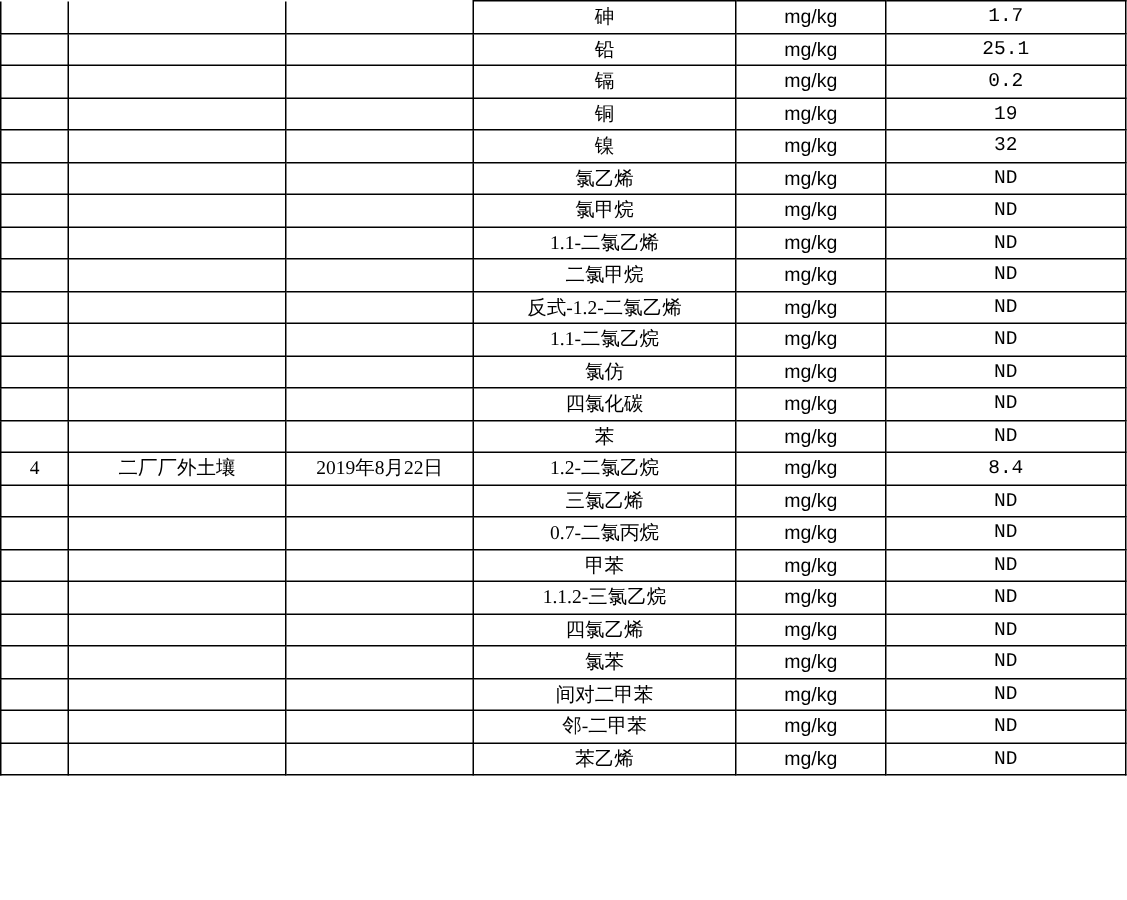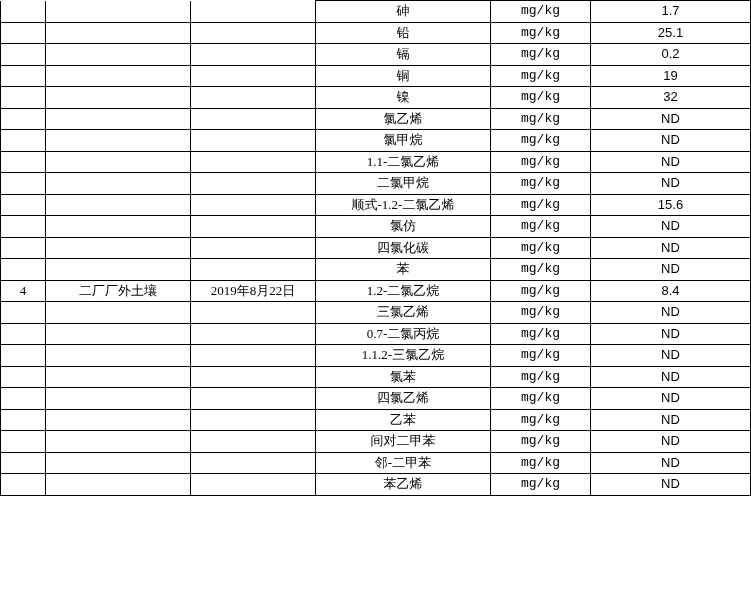--- a/index.html
+++ b/index.html
@@ -51,7 +51,7 @@
     font-size: 13.5px;
   }
   td.unit {
-    font-family: Liberation Mono, monospace;
+    font-family: Liberation Sans, sans-serif;
     font-size: 12px;
   }
   td.value {

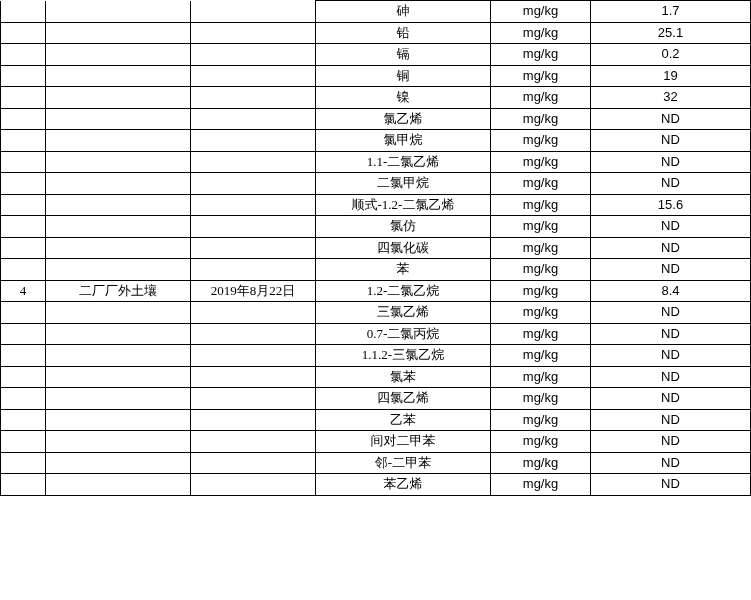--- a/index.html
+++ b/index.html
@@ -55,7 +55,7 @@
     font-size: 12px;
   }
   td.value {
-    font-family: Liberation Sans, sans-serif;
+    font-family: Liberation Mono, monospace;
     font-size: 12px;
   }
   .merged-left {

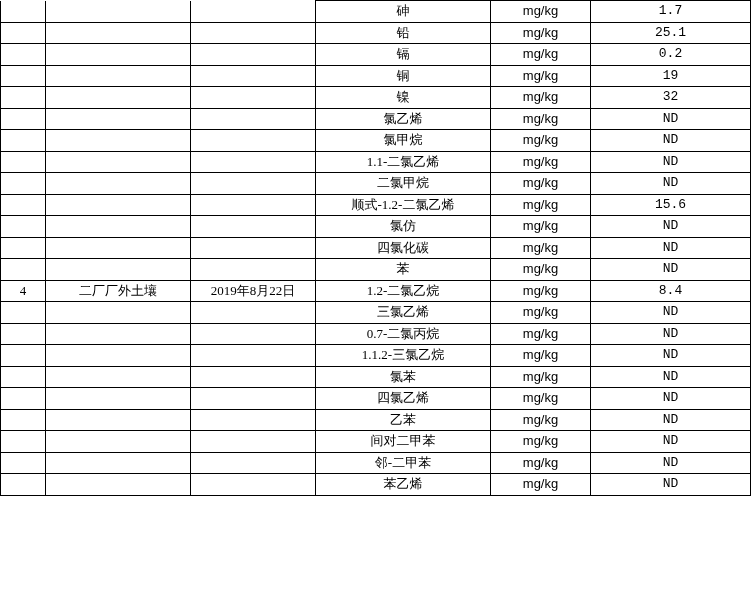--- a/index.html
+++ b/index.html
@@ -153,6 +153,14 @@
           <td class="idx merged-left"></td>
           <td class="site merged-left"></td>
           <td class="date merged-left"></td>
+          <td class="item">反式-1.2-二氯乙烯</td>
+          <td class="unit">mg/kg</td>
+          <td class="value">ND</td>
+        </tr>
+        <tr>
+          <td class="idx merged-left"></td>
+          <td class="site merged-left"></td>
+          <td class="date merged-left"></td>
           <td class="item">顺式-1.2-二氯乙烯</td>
           <td class="unit">mg/kg</td>
           <td class="value">15.6</td>

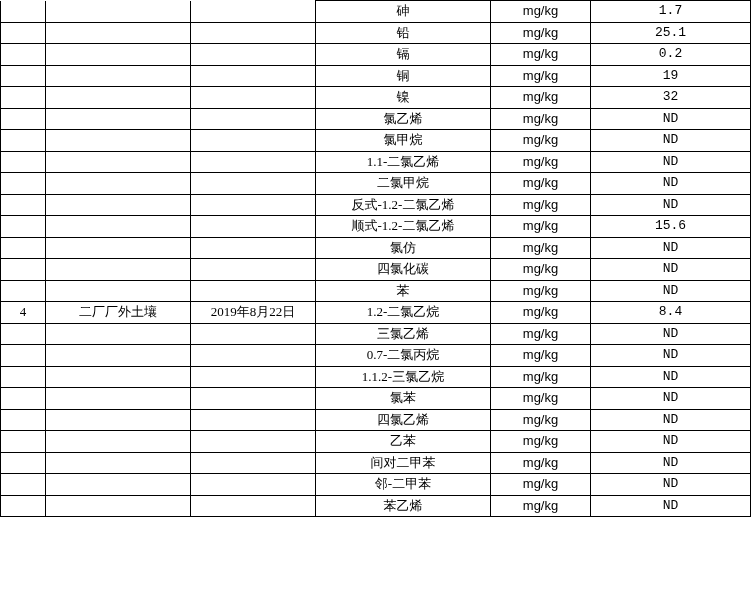--- a/index.html
+++ b/index.html
@@ -161,6 +161,14 @@
           <td class="idx merged-left"></td>
           <td class="site merged-left"></td>
           <td class="date merged-left"></td>
+          <td class="item">1.1-二氯乙烷</td>
+          <td class="unit">mg/kg</td>
+          <td class="value">ND</td>
+        </tr>
+        <tr>
+          <td class="idx merged-left"></td>
+          <td class="site merged-left"></td>
+          <td class="date merged-left"></td>
           <td class="item">顺式-1.2-二氯乙烯</td>
           <td class="unit">mg/kg</td>
           <td class="value">15.6</td>

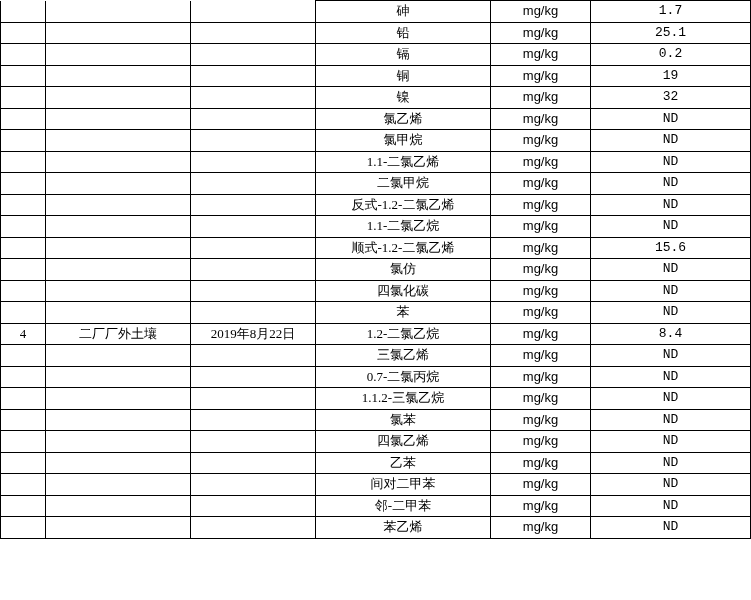--- a/index.html
+++ b/index.html
@@ -169,14 +169,6 @@
           <td class="idx merged-left"></td>
           <td class="site merged-left"></td>
           <td class="date merged-left"></td>
-          <td class="item">顺式-1.2-二氯乙烯</td>
-          <td class="unit">mg/kg</td>
-          <td class="value">15.6</td>
-        </tr>
-        <tr>
-          <td class="idx merged-left"></td>
-          <td class="site merged-left"></td>
-          <td class="date merged-left"></td>
           <td class="item">氯仿</td>
           <td class="unit">mg/kg</td>
           <td class="value">ND</td>

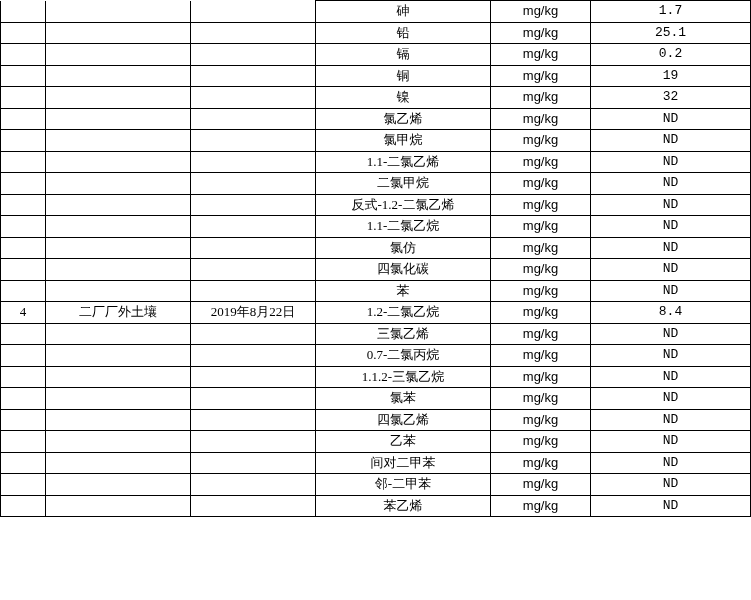--- a/index.html
+++ b/index.html
@@ -217,6 +217,14 @@
           <td class="idx merged-left"></td>
           <td class="site merged-left"></td>
           <td class="date merged-left"></td>
+          <td class="item">甲苯</td>
+          <td class="unit">mg/kg</td>
+          <td class="value">ND</td>
+        </tr>
+        <tr>
+          <td class="idx merged-left"></td>
+          <td class="site merged-left"></td>
+          <td class="date merged-left"></td>
           <td class="item">1.1.2-三氯乙烷</td>
           <td class="unit">mg/kg</td>
           <td class="value">ND</td>

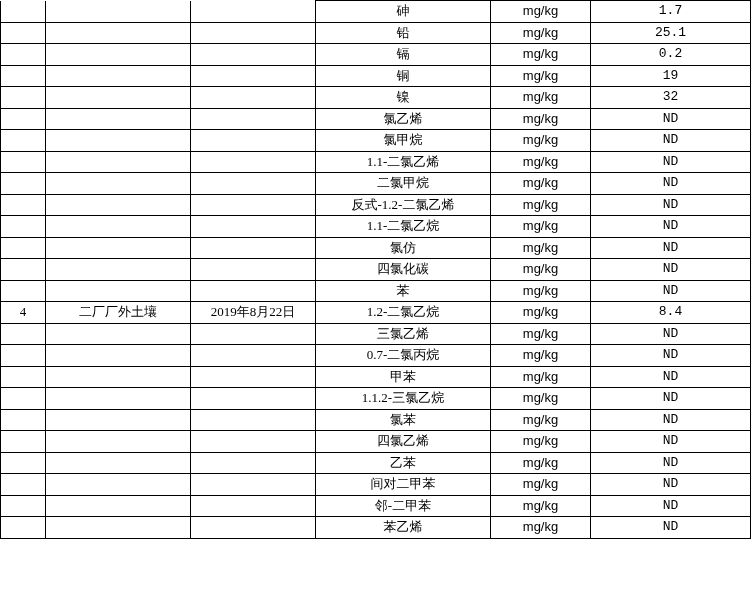--- a/index.html
+++ b/index.html
@@ -233,15 +233,15 @@
           <td class="idx merged-left"></td>
           <td class="site merged-left"></td>
           <td class="date merged-left"></td>
+          <td class="item">四氯乙烯</td>
+          <td class="unit">mg/kg</td>
+          <td class="value">ND</td>
+        </tr>
+        <tr>
+          <td class="idx merged-left"></td>
+          <td class="site merged-left"></td>
+          <td class="date merged-left"></td>
           <td class="item">氯苯</td>
-          <td class="unit">mg/kg</td>
-          <td class="value">ND</td>
-        </tr>
-        <tr>
-          <td class="idx merged-left"></td>
-          <td class="site merged-left"></td>
-          <td class="date merged-left"></td>
-          <td class="item">四氯乙烯</td>
           <td class="unit">mg/kg</td>
           <td class="value">ND</td>
         </tr>

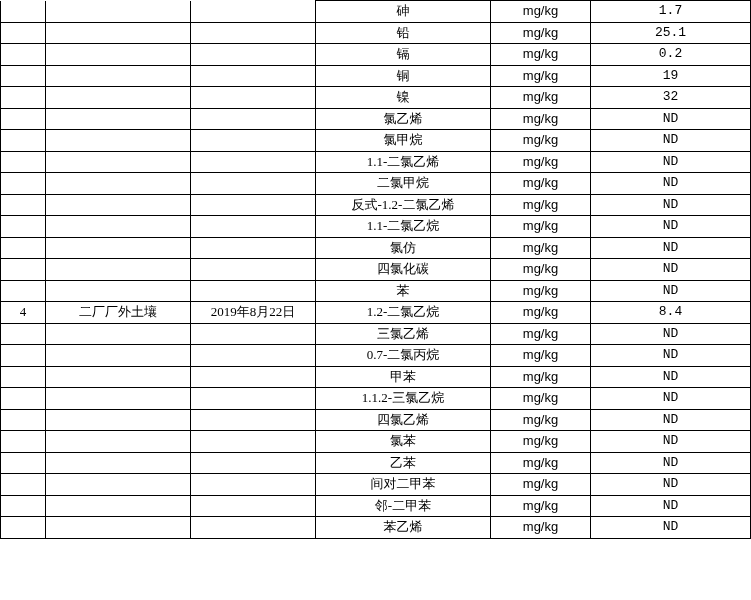--- a/index.html
+++ b/index.html
@@ -249,14 +249,6 @@
           <td class="idx merged-left"></td>
           <td class="site merged-left"></td>
           <td class="date merged-left"></td>
-          <td class="item">乙苯</td>
-          <td class="unit">mg/kg</td>
-          <td class="value">ND</td>
-        </tr>
-        <tr>
-          <td class="idx merged-left"></td>
-          <td class="site merged-left"></td>
-          <td class="date merged-left"></td>
           <td class="item">间对二甲苯</td>
           <td class="unit">mg/kg</td>
           <td class="value">ND</td>

